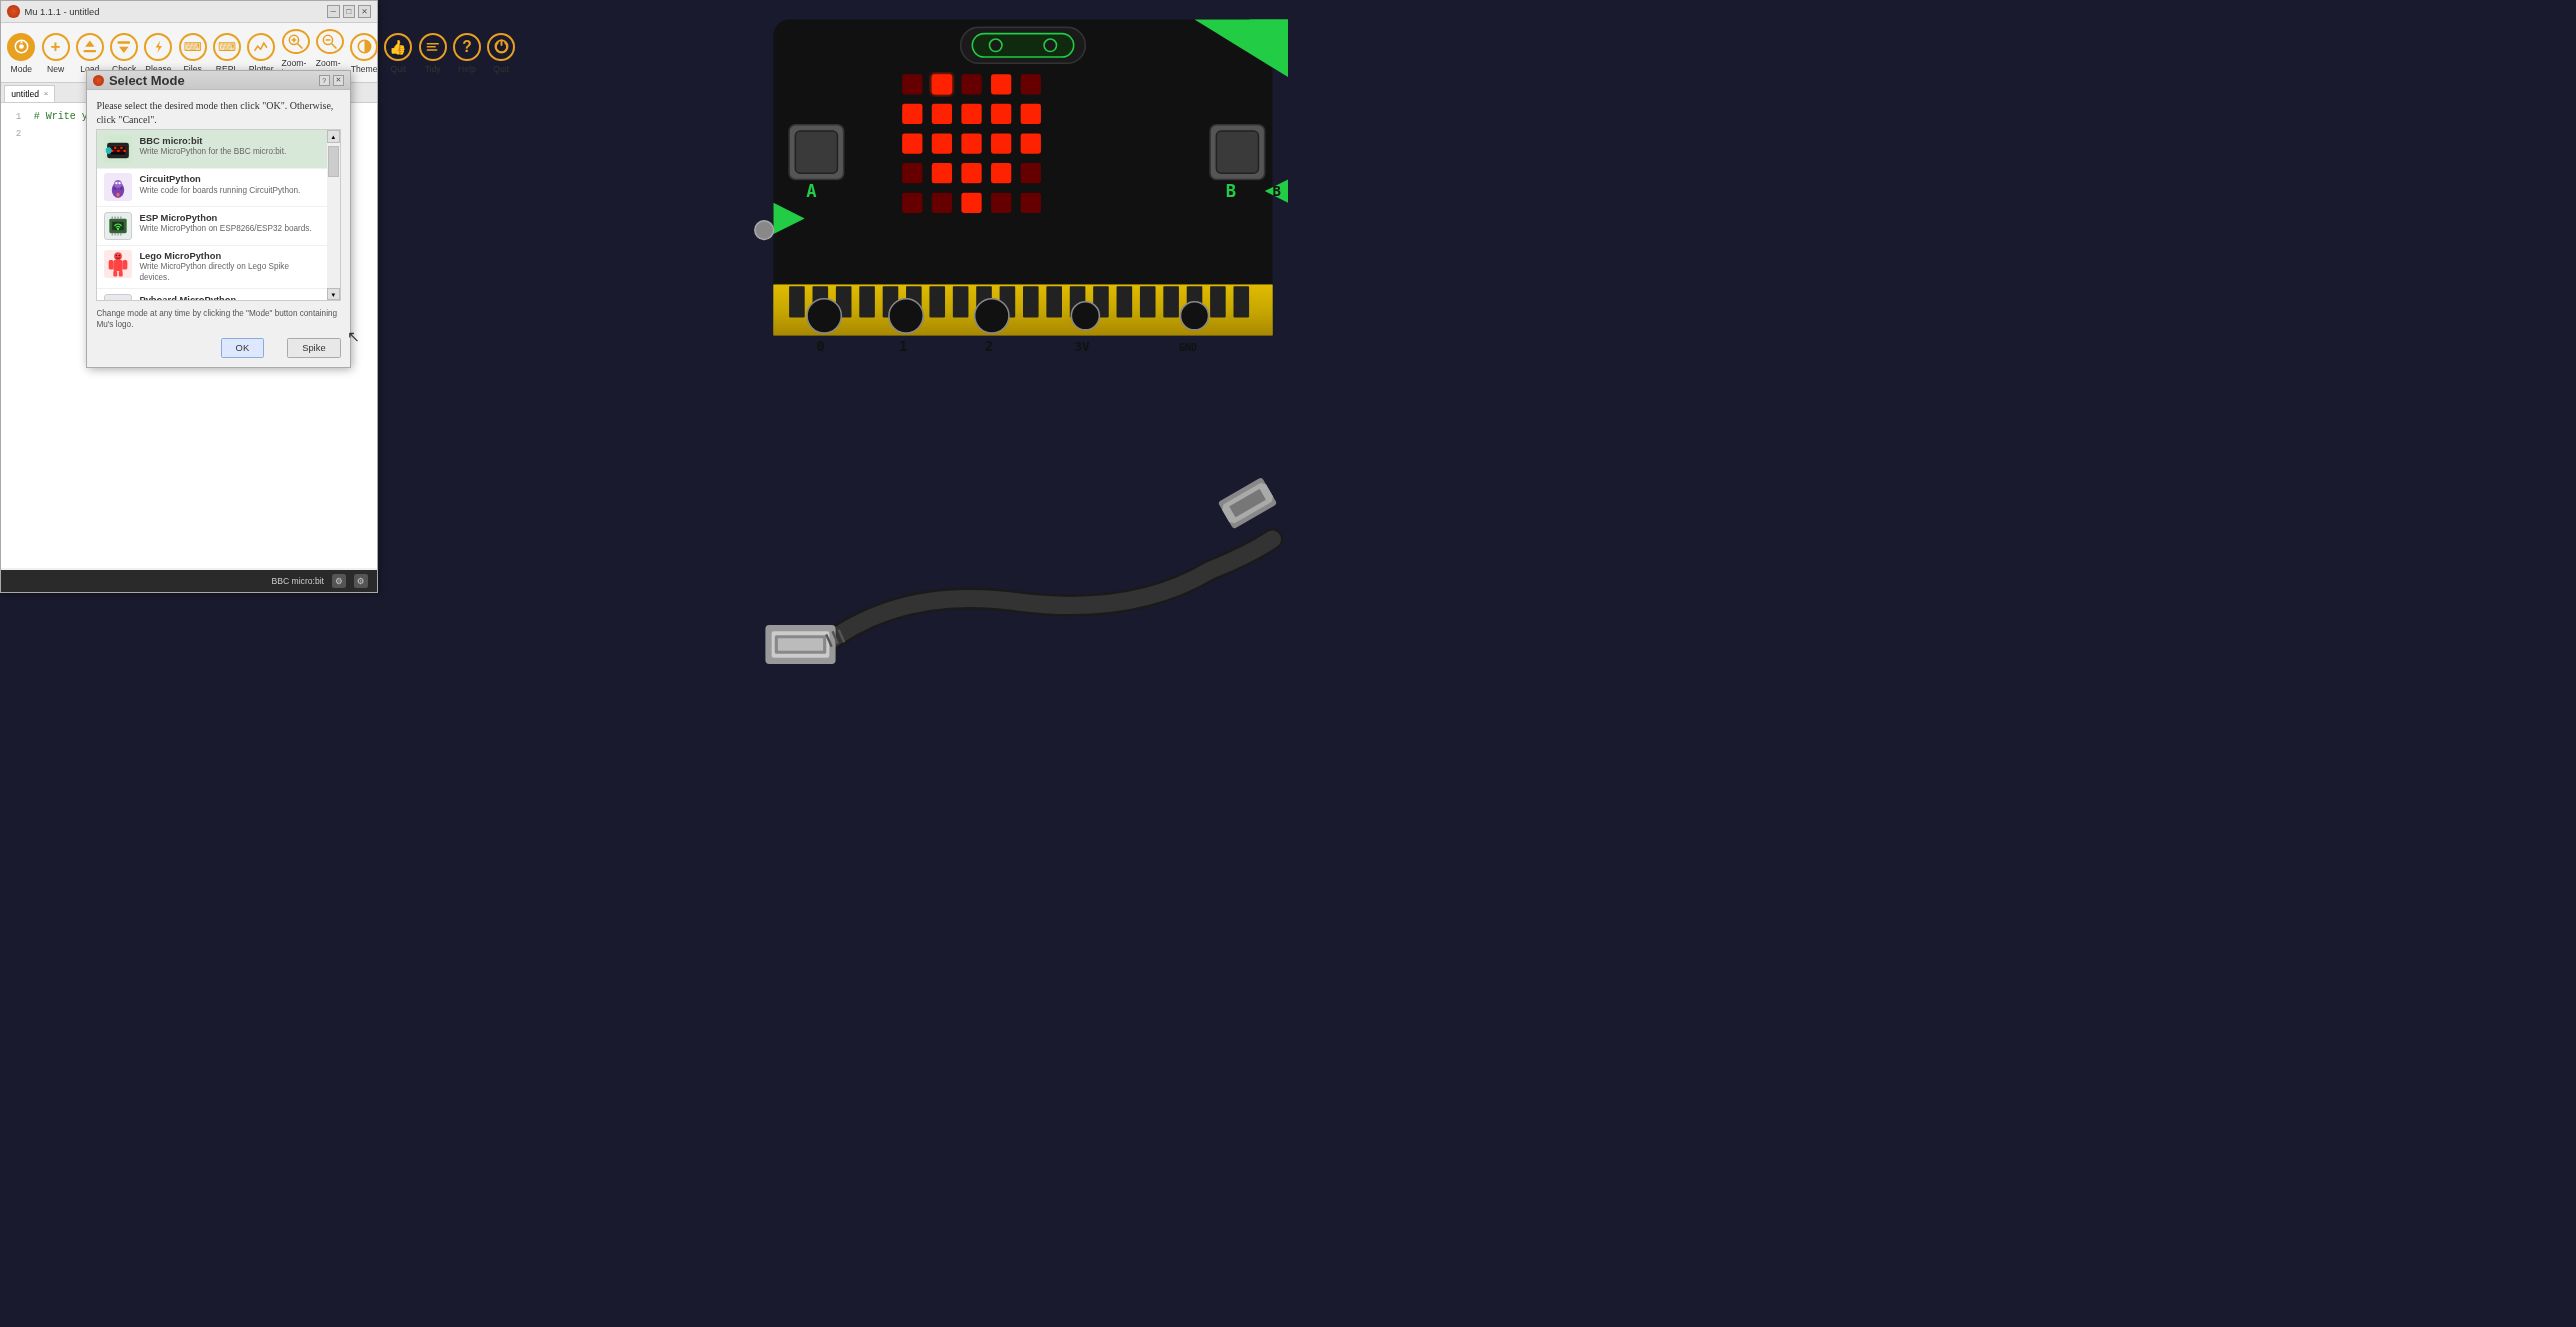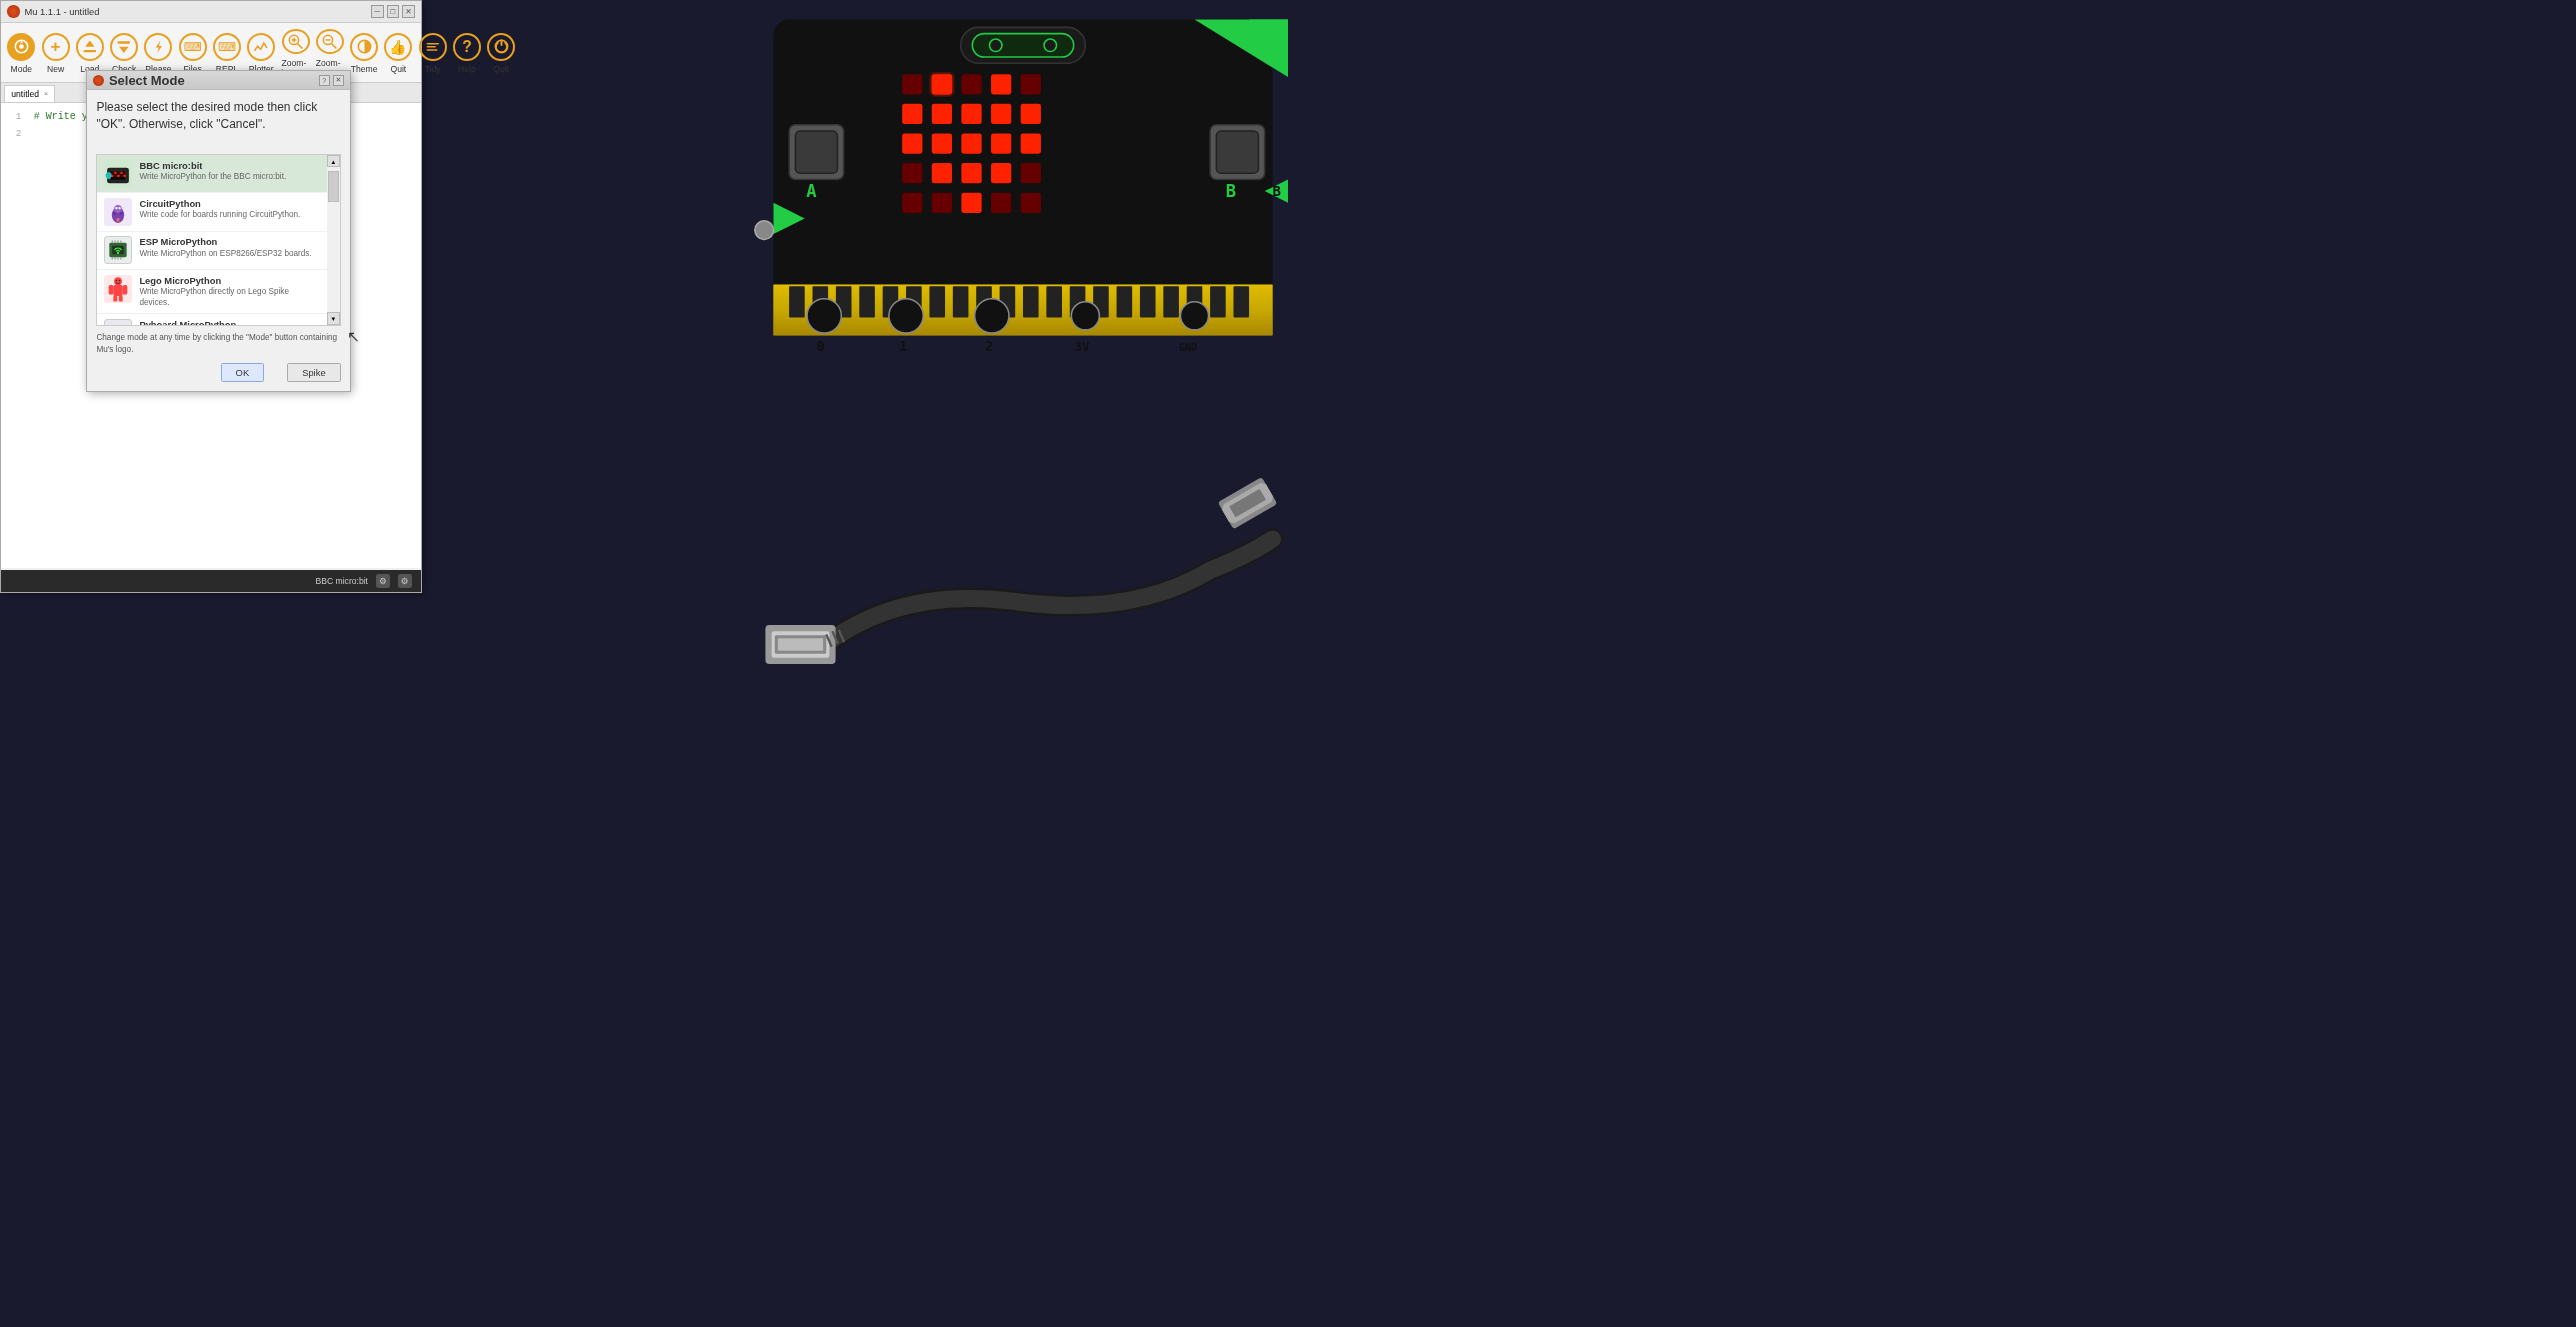--- a/index.html
+++ b/index.html
@@ -16,7 +16,7 @@
     .main-window {
       position: absolute;
       top: 0; left: 0;
-      width: 422px;
+      width: 378px;
       height: 593px;
       background: #f0f0f0;
       border: 0.8px solid #aaa;

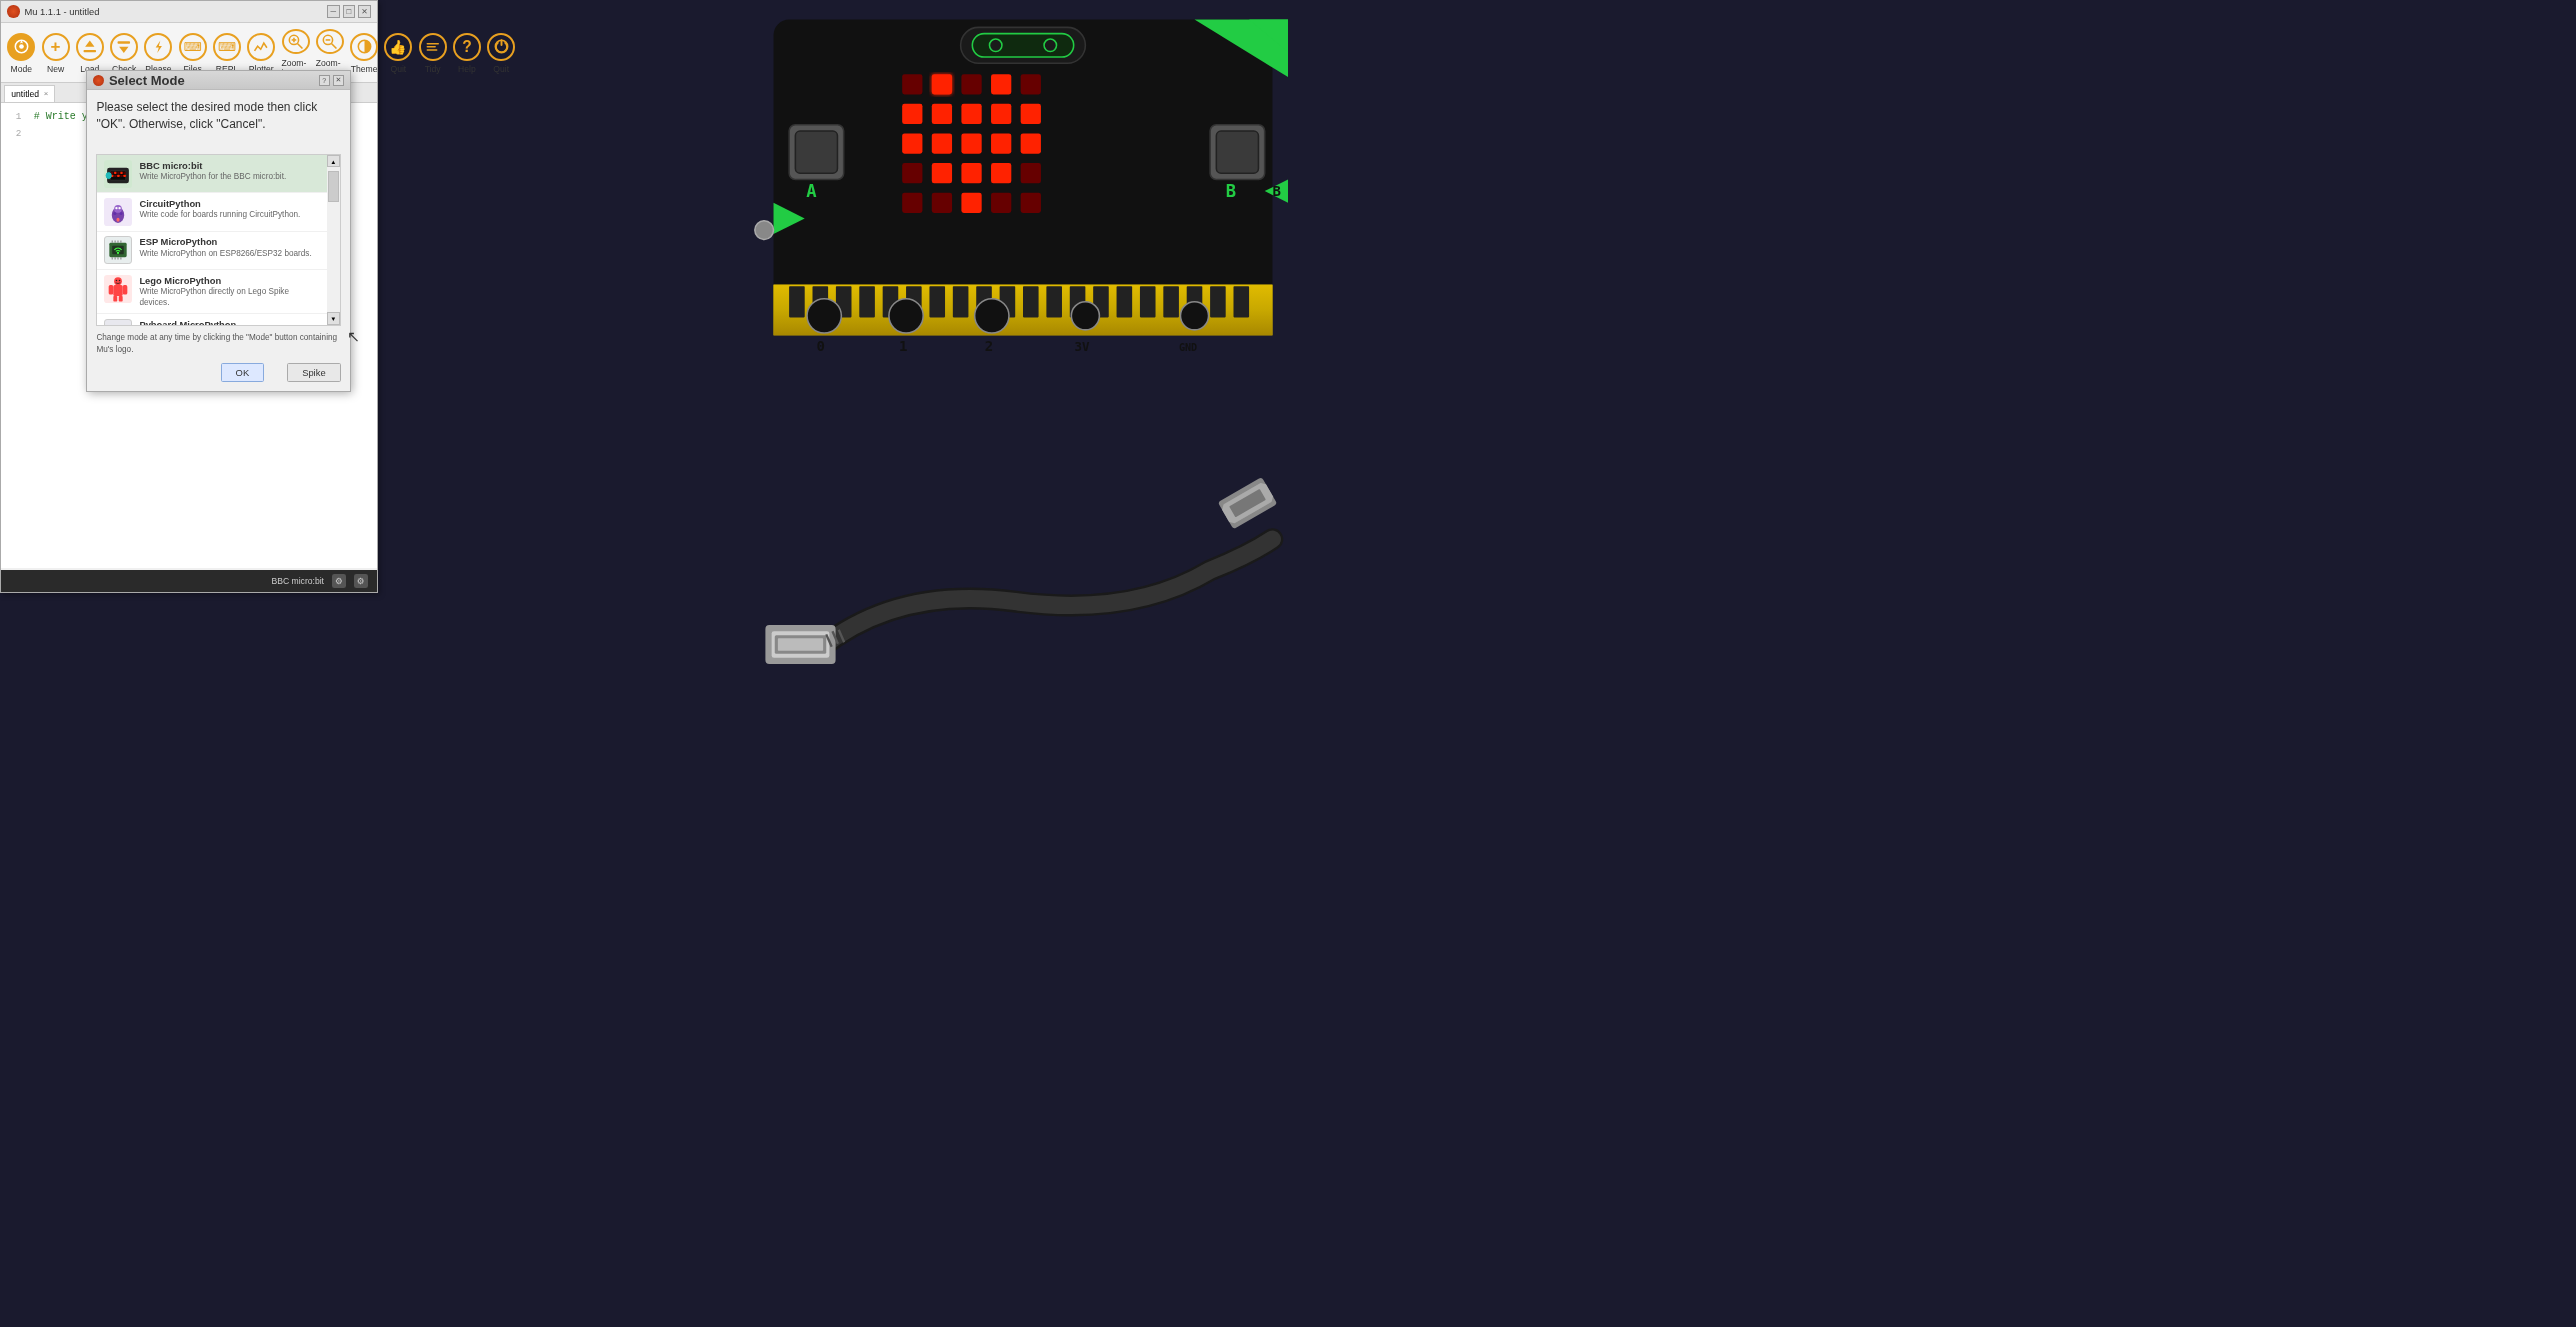--- a/index.html
+++ b/index.html
@@ -246,10 +246,11 @@
       padding: 9.4px 9.4px 6.2px;
     }
     .dialog-instruction {
-      font-size: 12px;
+      font-size: 10px;
       color: #333;
-      margin-bottom: 21px;
+      margin-bottom: 2px;
       line-height: 1.4;
+      font-family: Liberation Serif, serif;
     }
 
     

